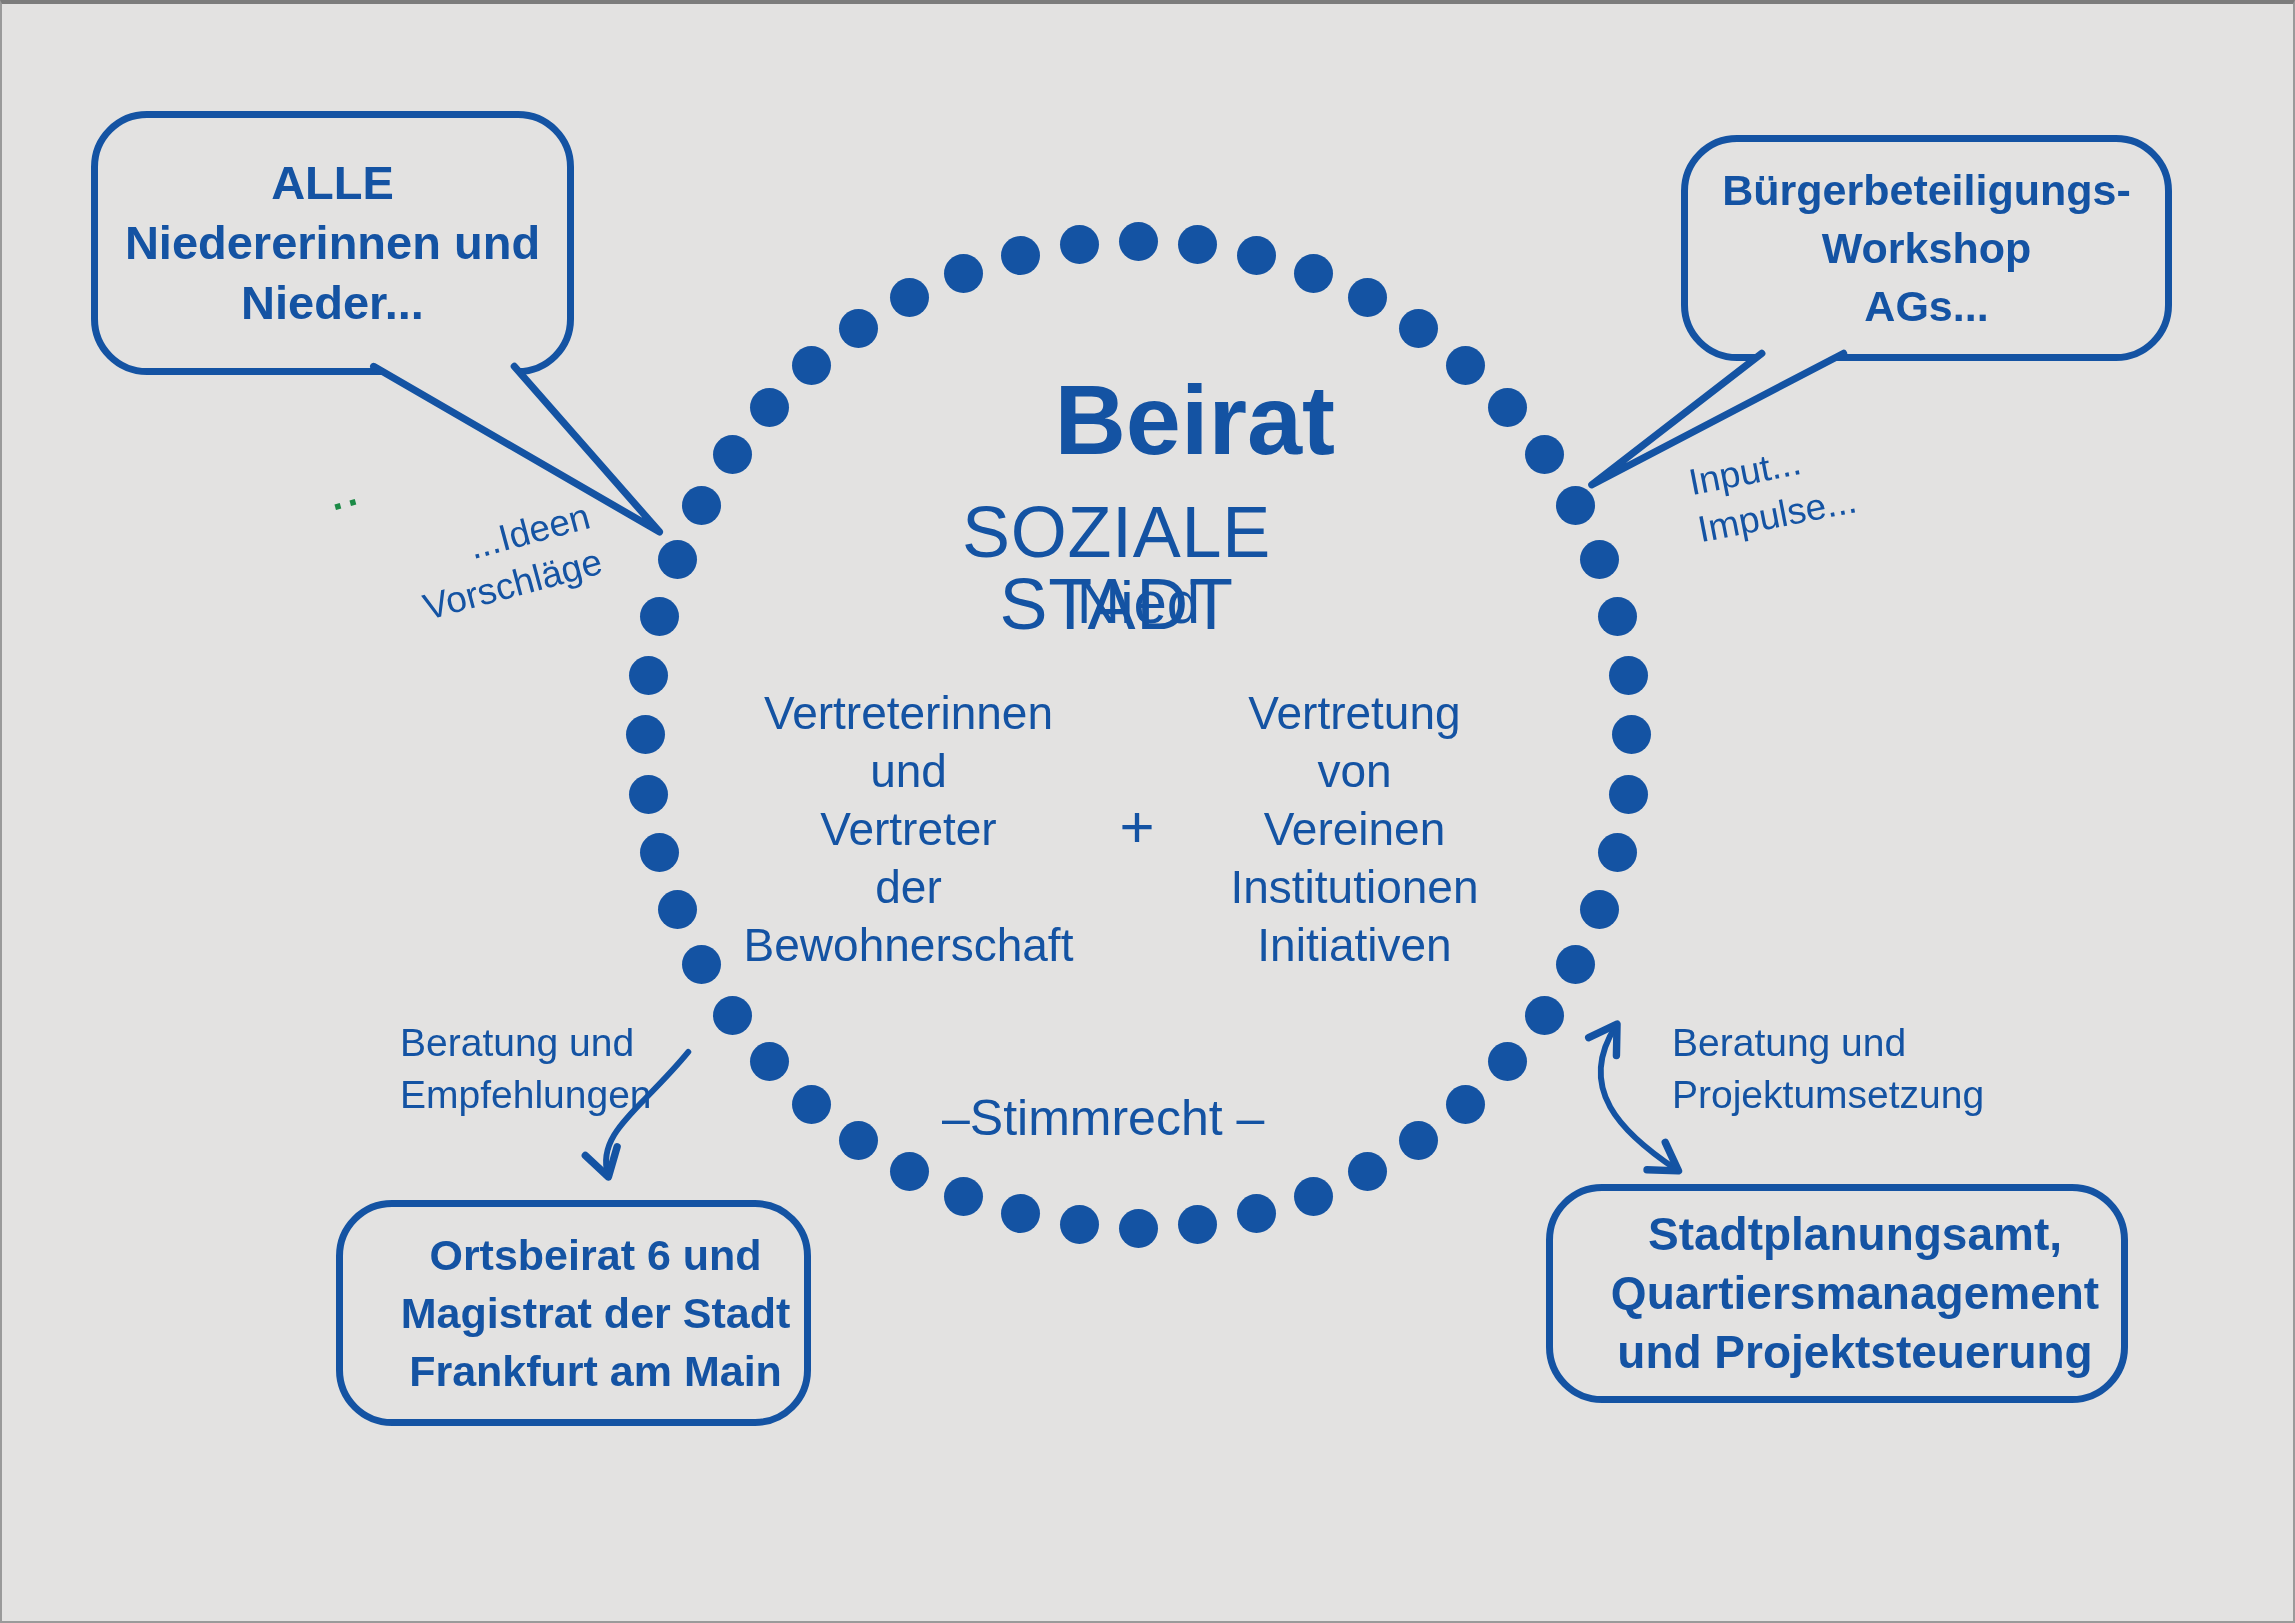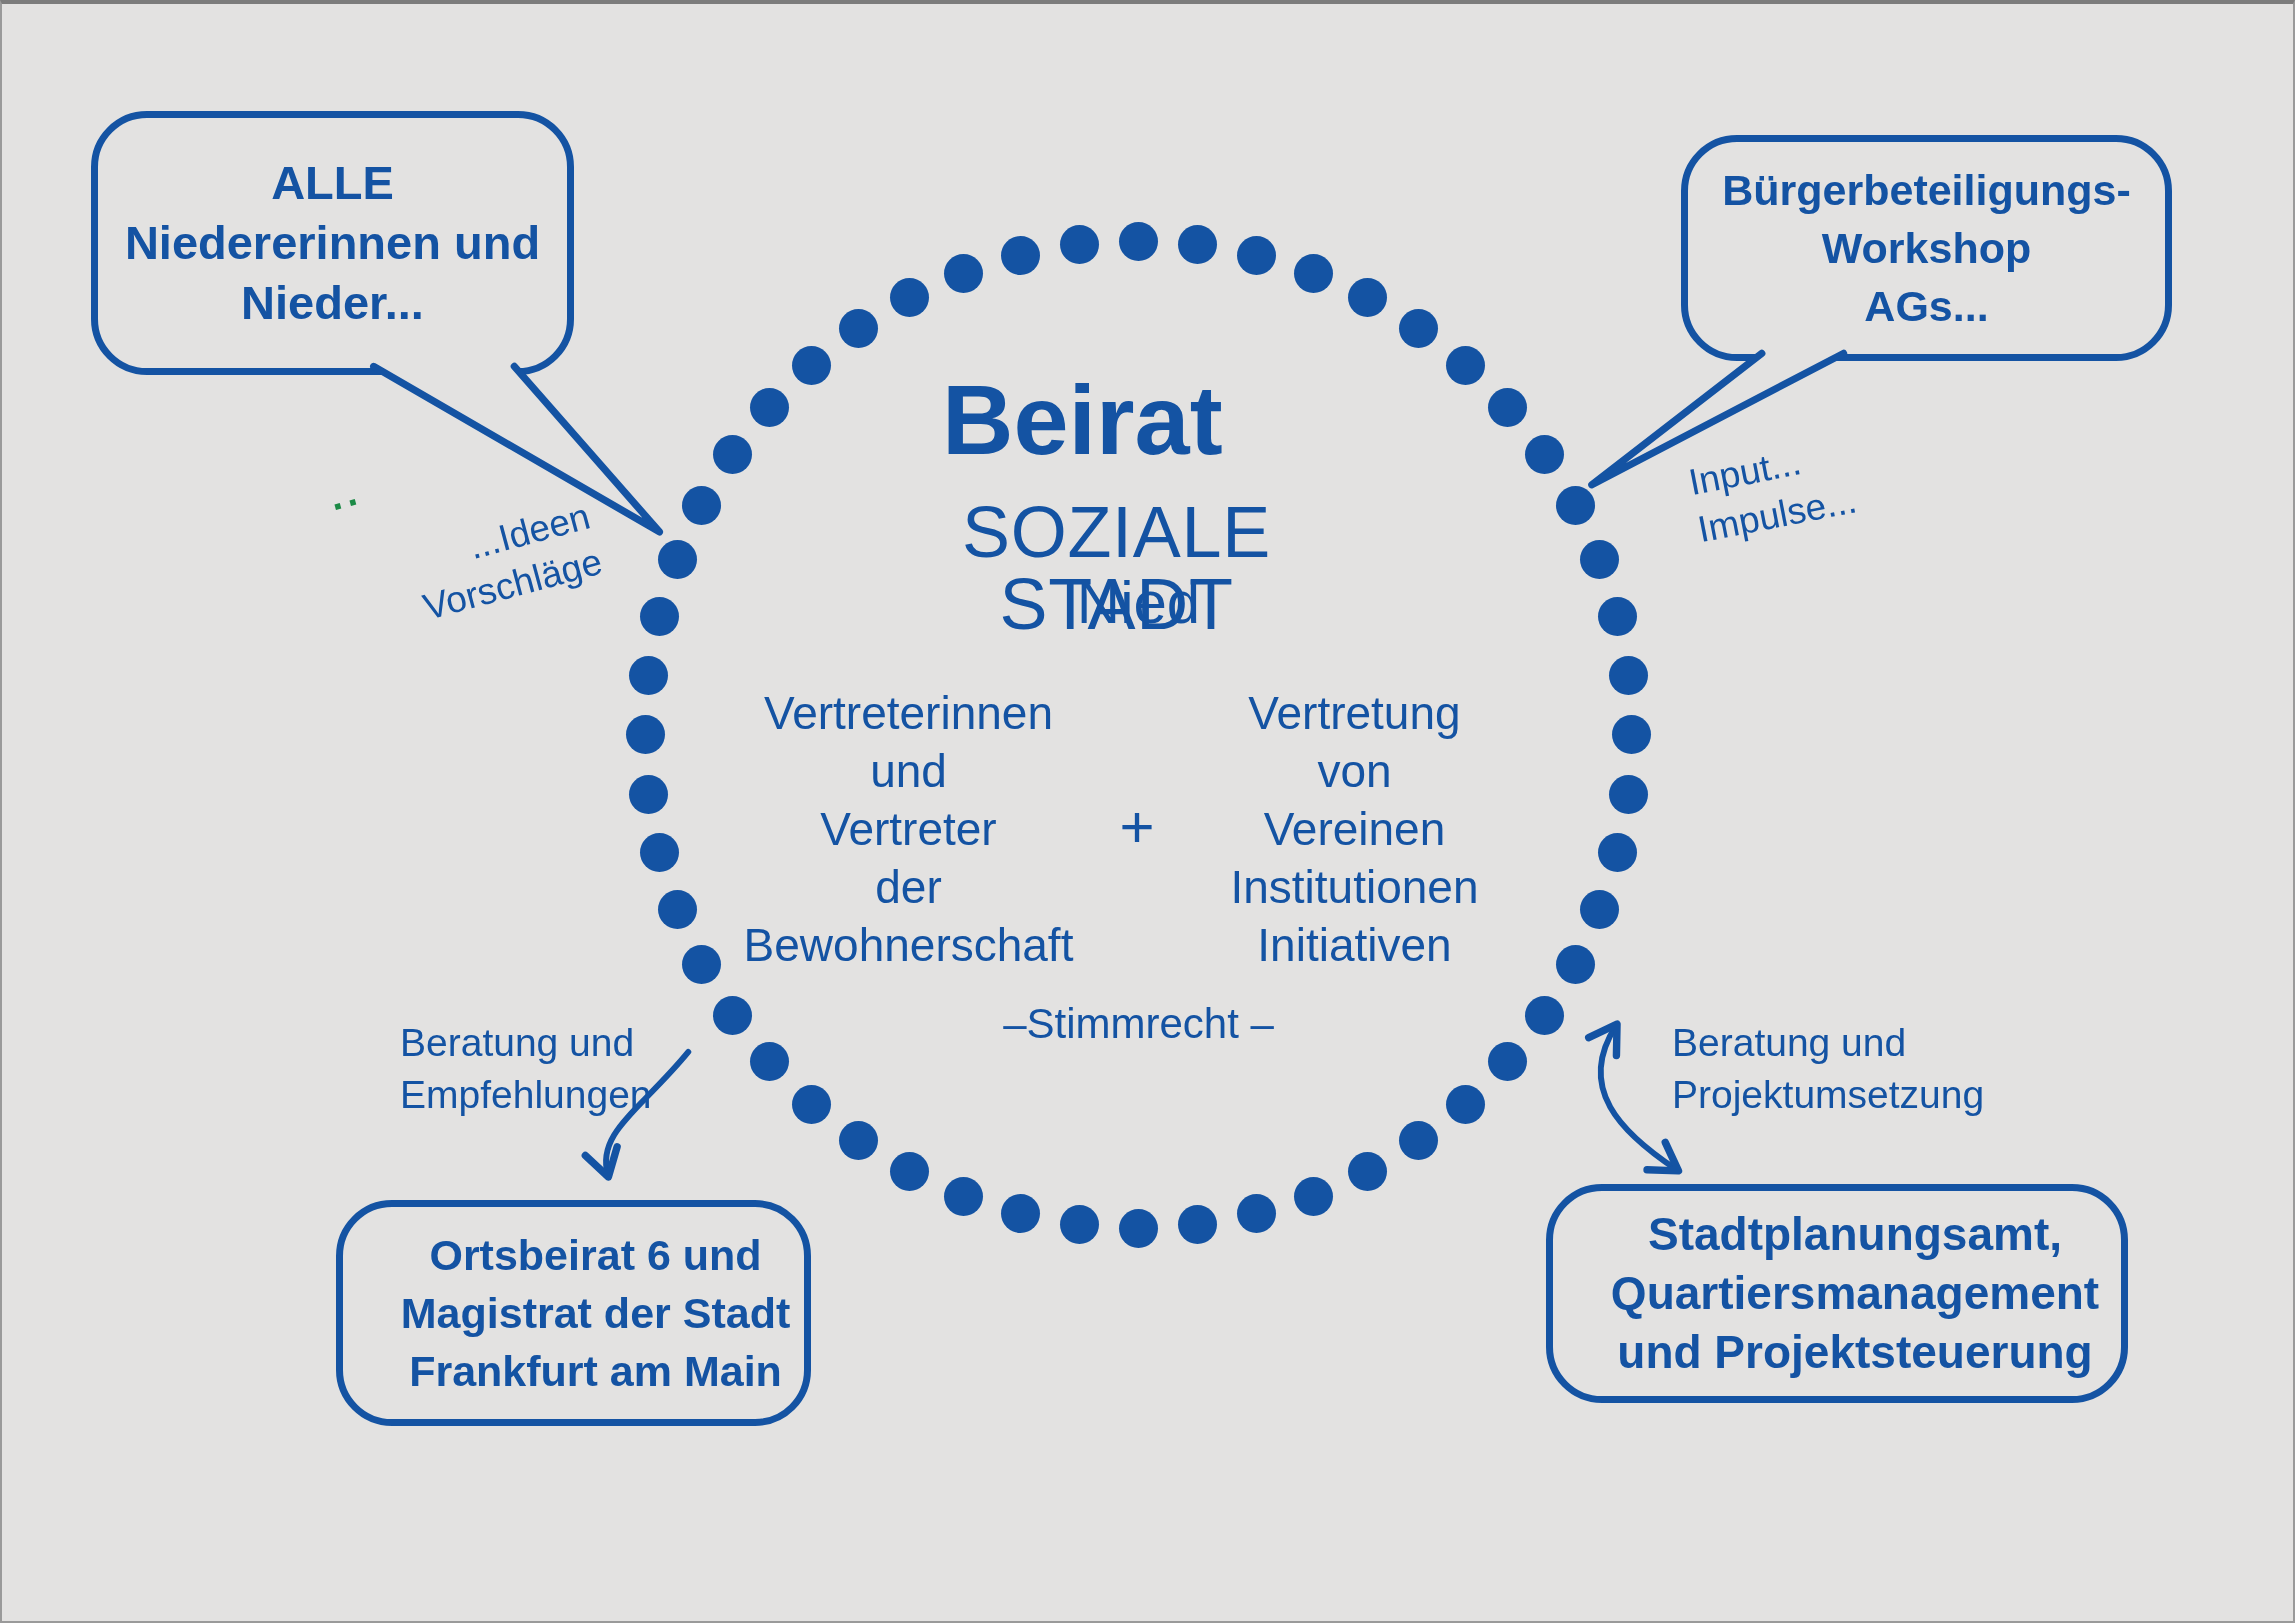--- a/index.html
+++ b/index.html
@@ -33,7 +33,7 @@
   .abs { position: absolute; }
   .center-title {
     left: 940px; top: 366px; width: 393px;
-    text-align: left;
+    text-align: right;
     font-size: 99px; font-weight: bold;
     line-height: 1;
   }

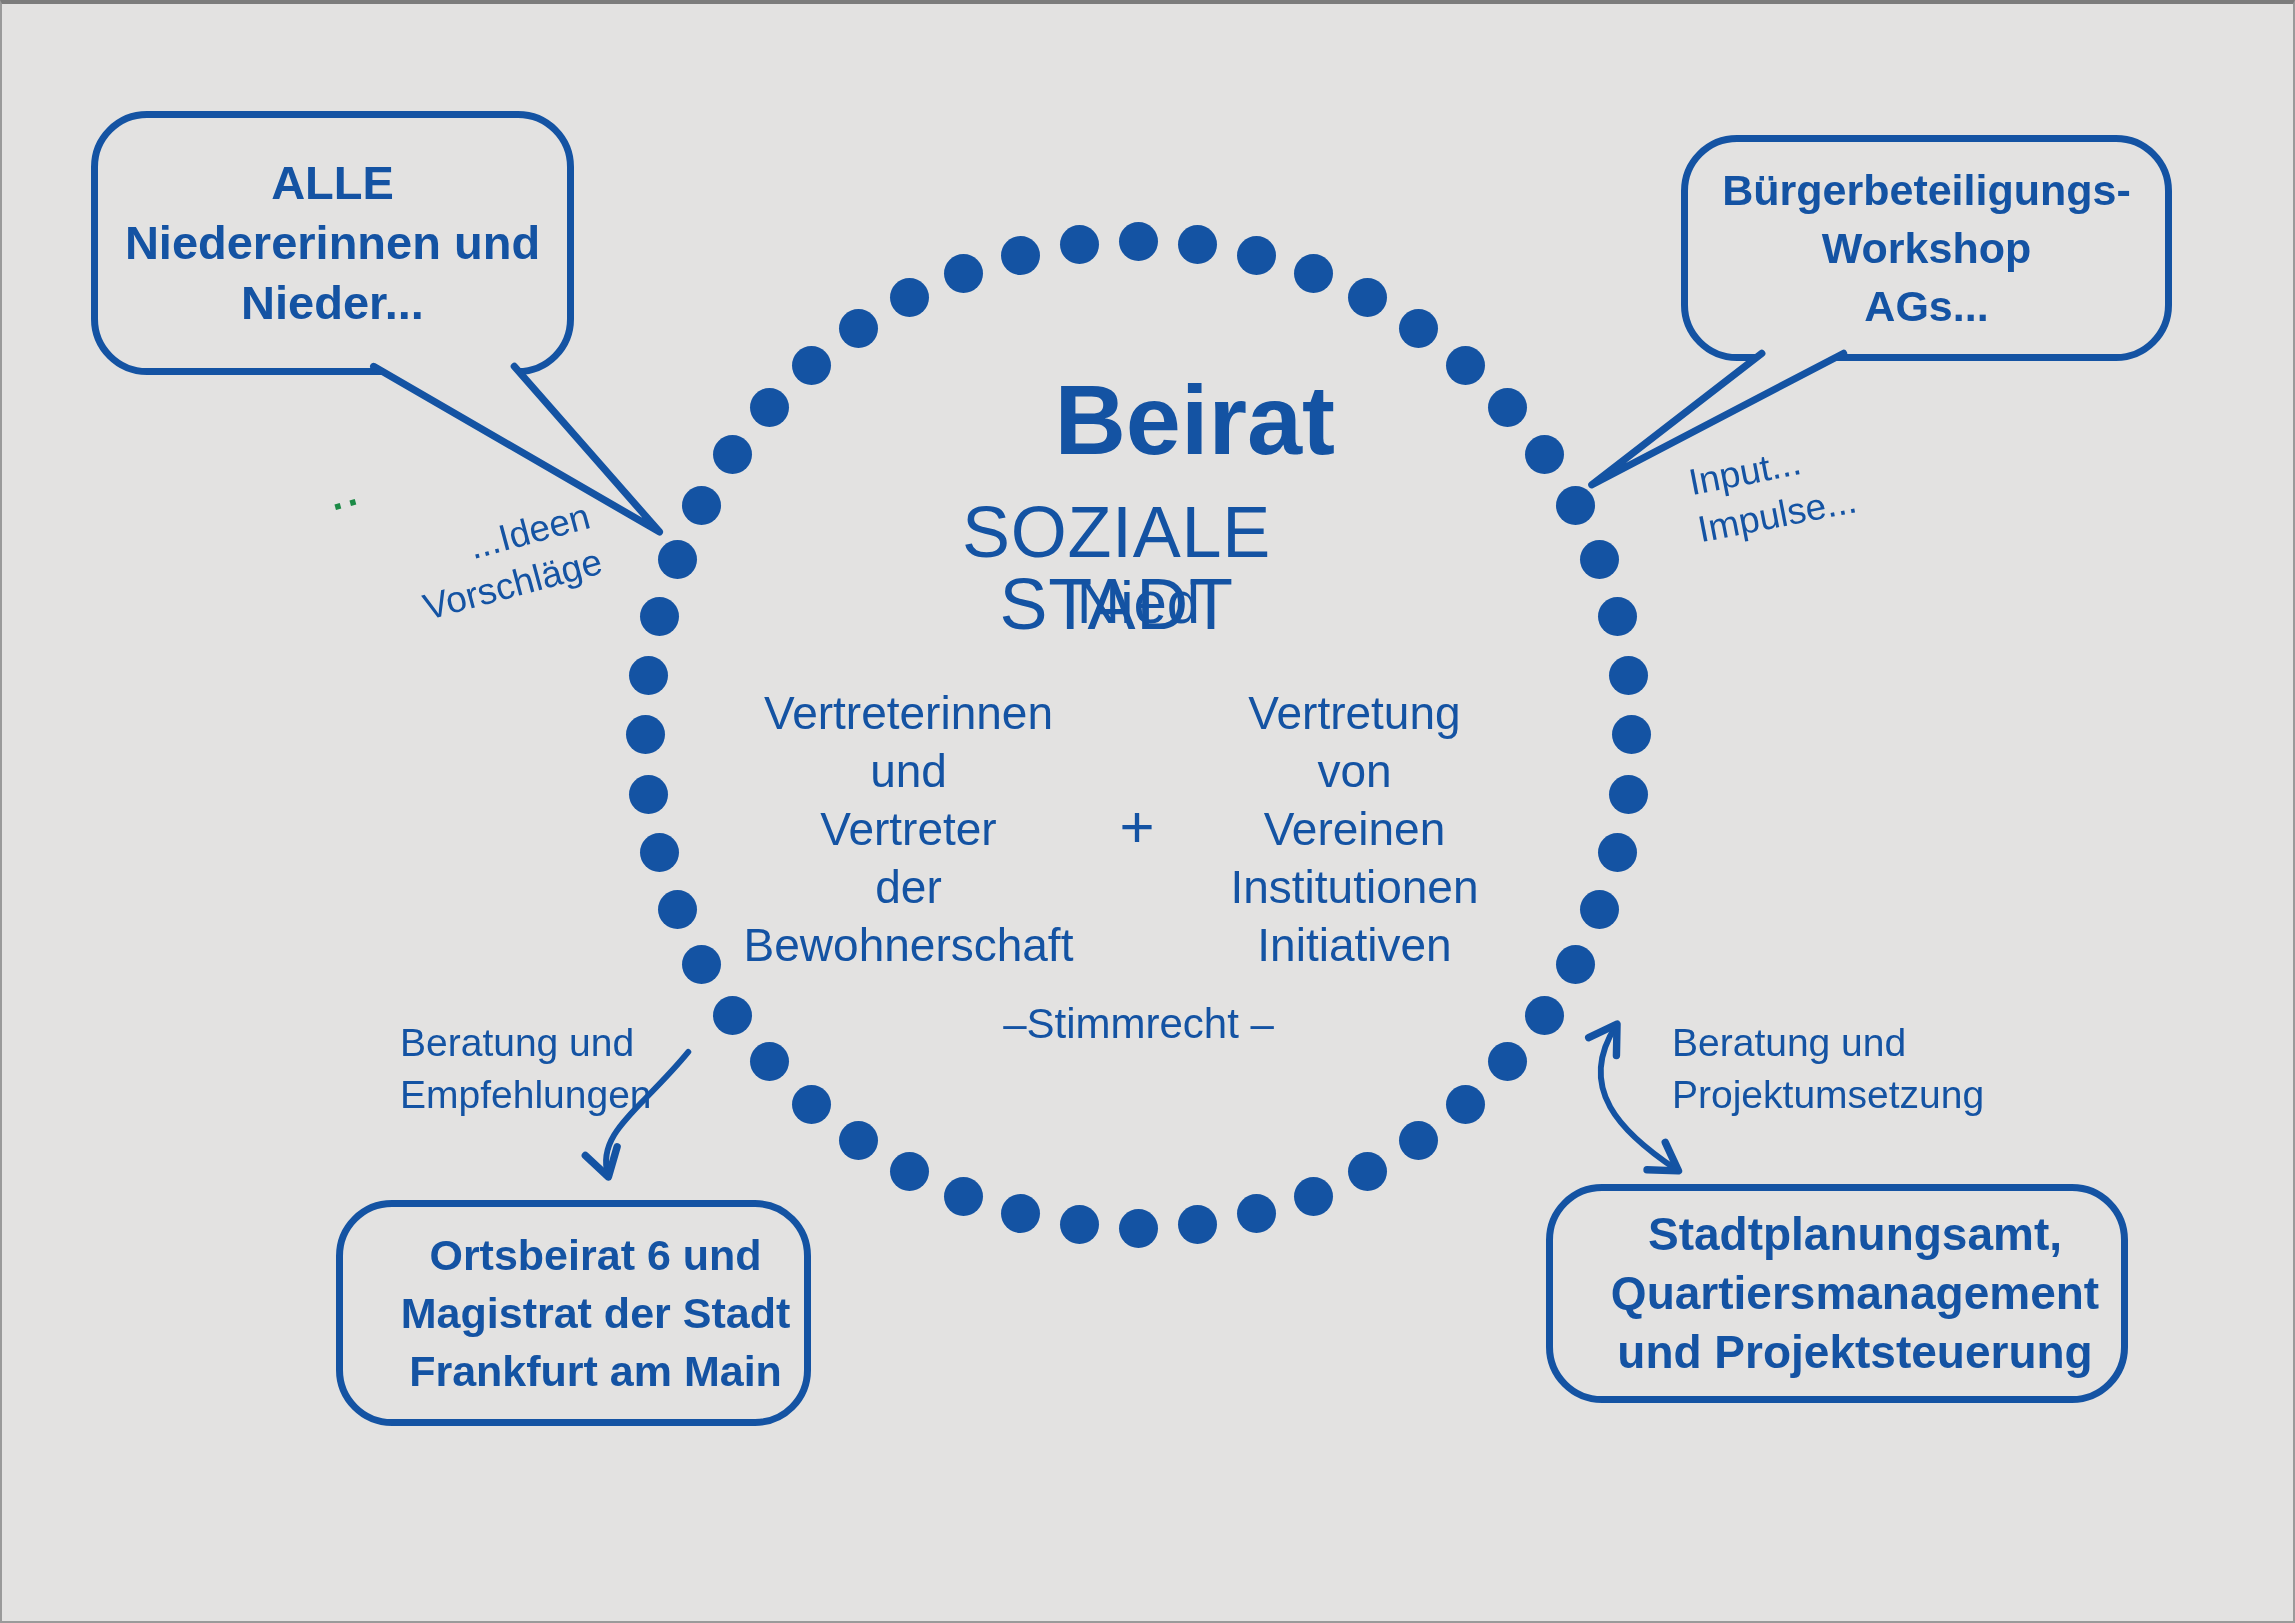--- a/index.html
+++ b/index.html
@@ -60,9 +60,8 @@
     font-size: 60px; line-height: 1;
   }
   .voting-note {
-    left: 940px; top: 999px; width: 393px;
-    text-align: center;
-    font-size: 42px; line-height: 1;
+    left: 940px; top: 1089px; width: 393px;
+    font-size: 50px; line-height: 1;
   }
 
   

